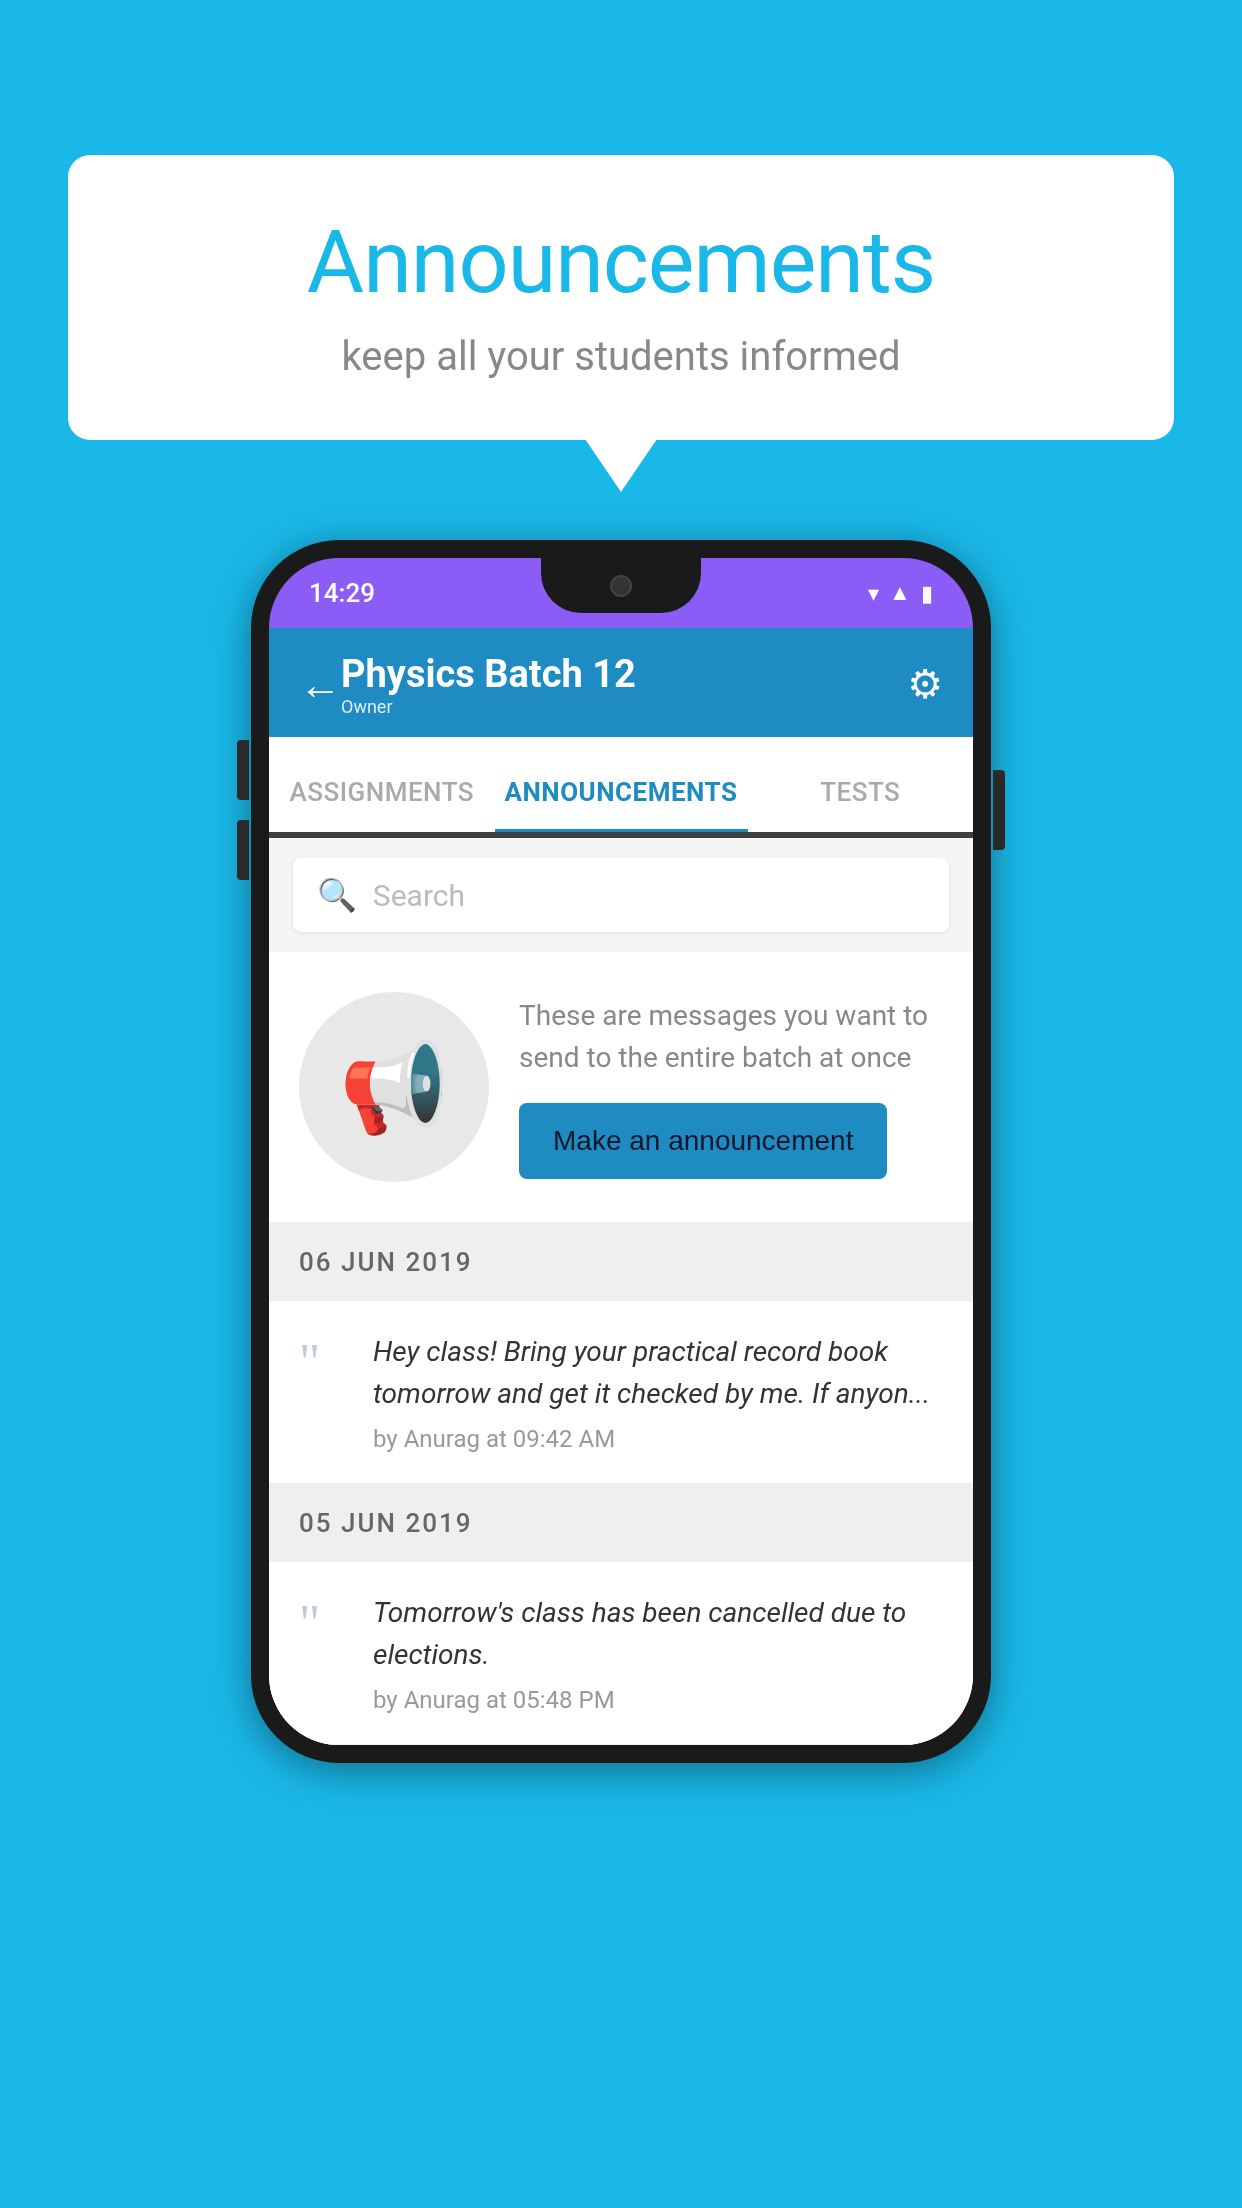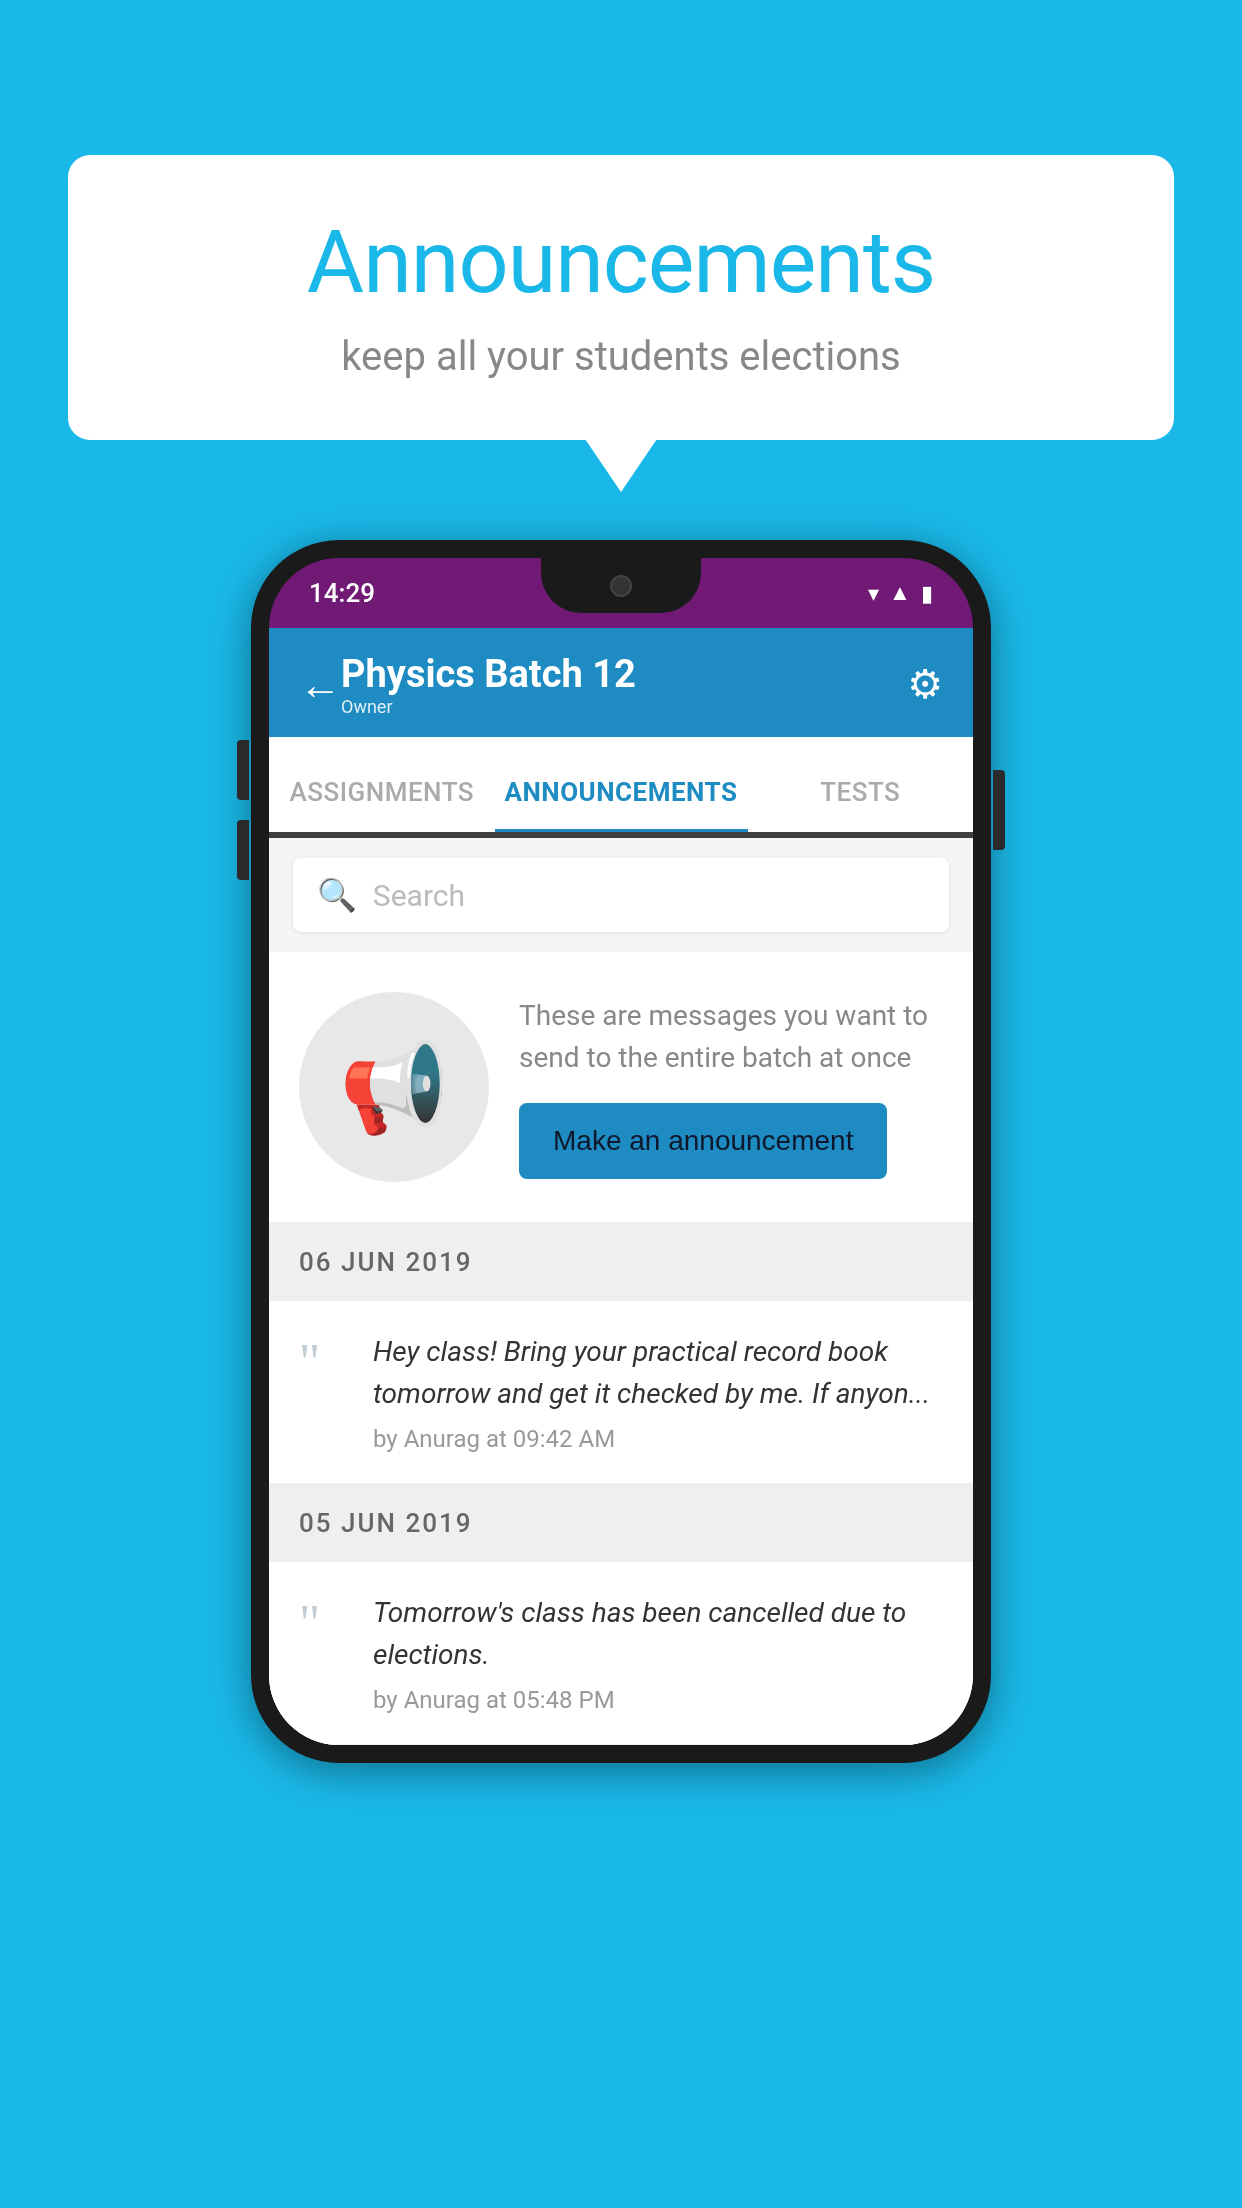--- a/index.html
+++ b/index.html
@@ -354,7 +354,7 @@
 <div class="speech-bubble-container">
   <div class="speech-bubble">
     <div class="speech-bubble-title">Announcements</div>
-    <div class="speech-bubble-subtitle">keep all your students elections</div>
+    <div class="speech-bubble-subtitle">keep all your students informed</div>
   </div>
 </div>
 

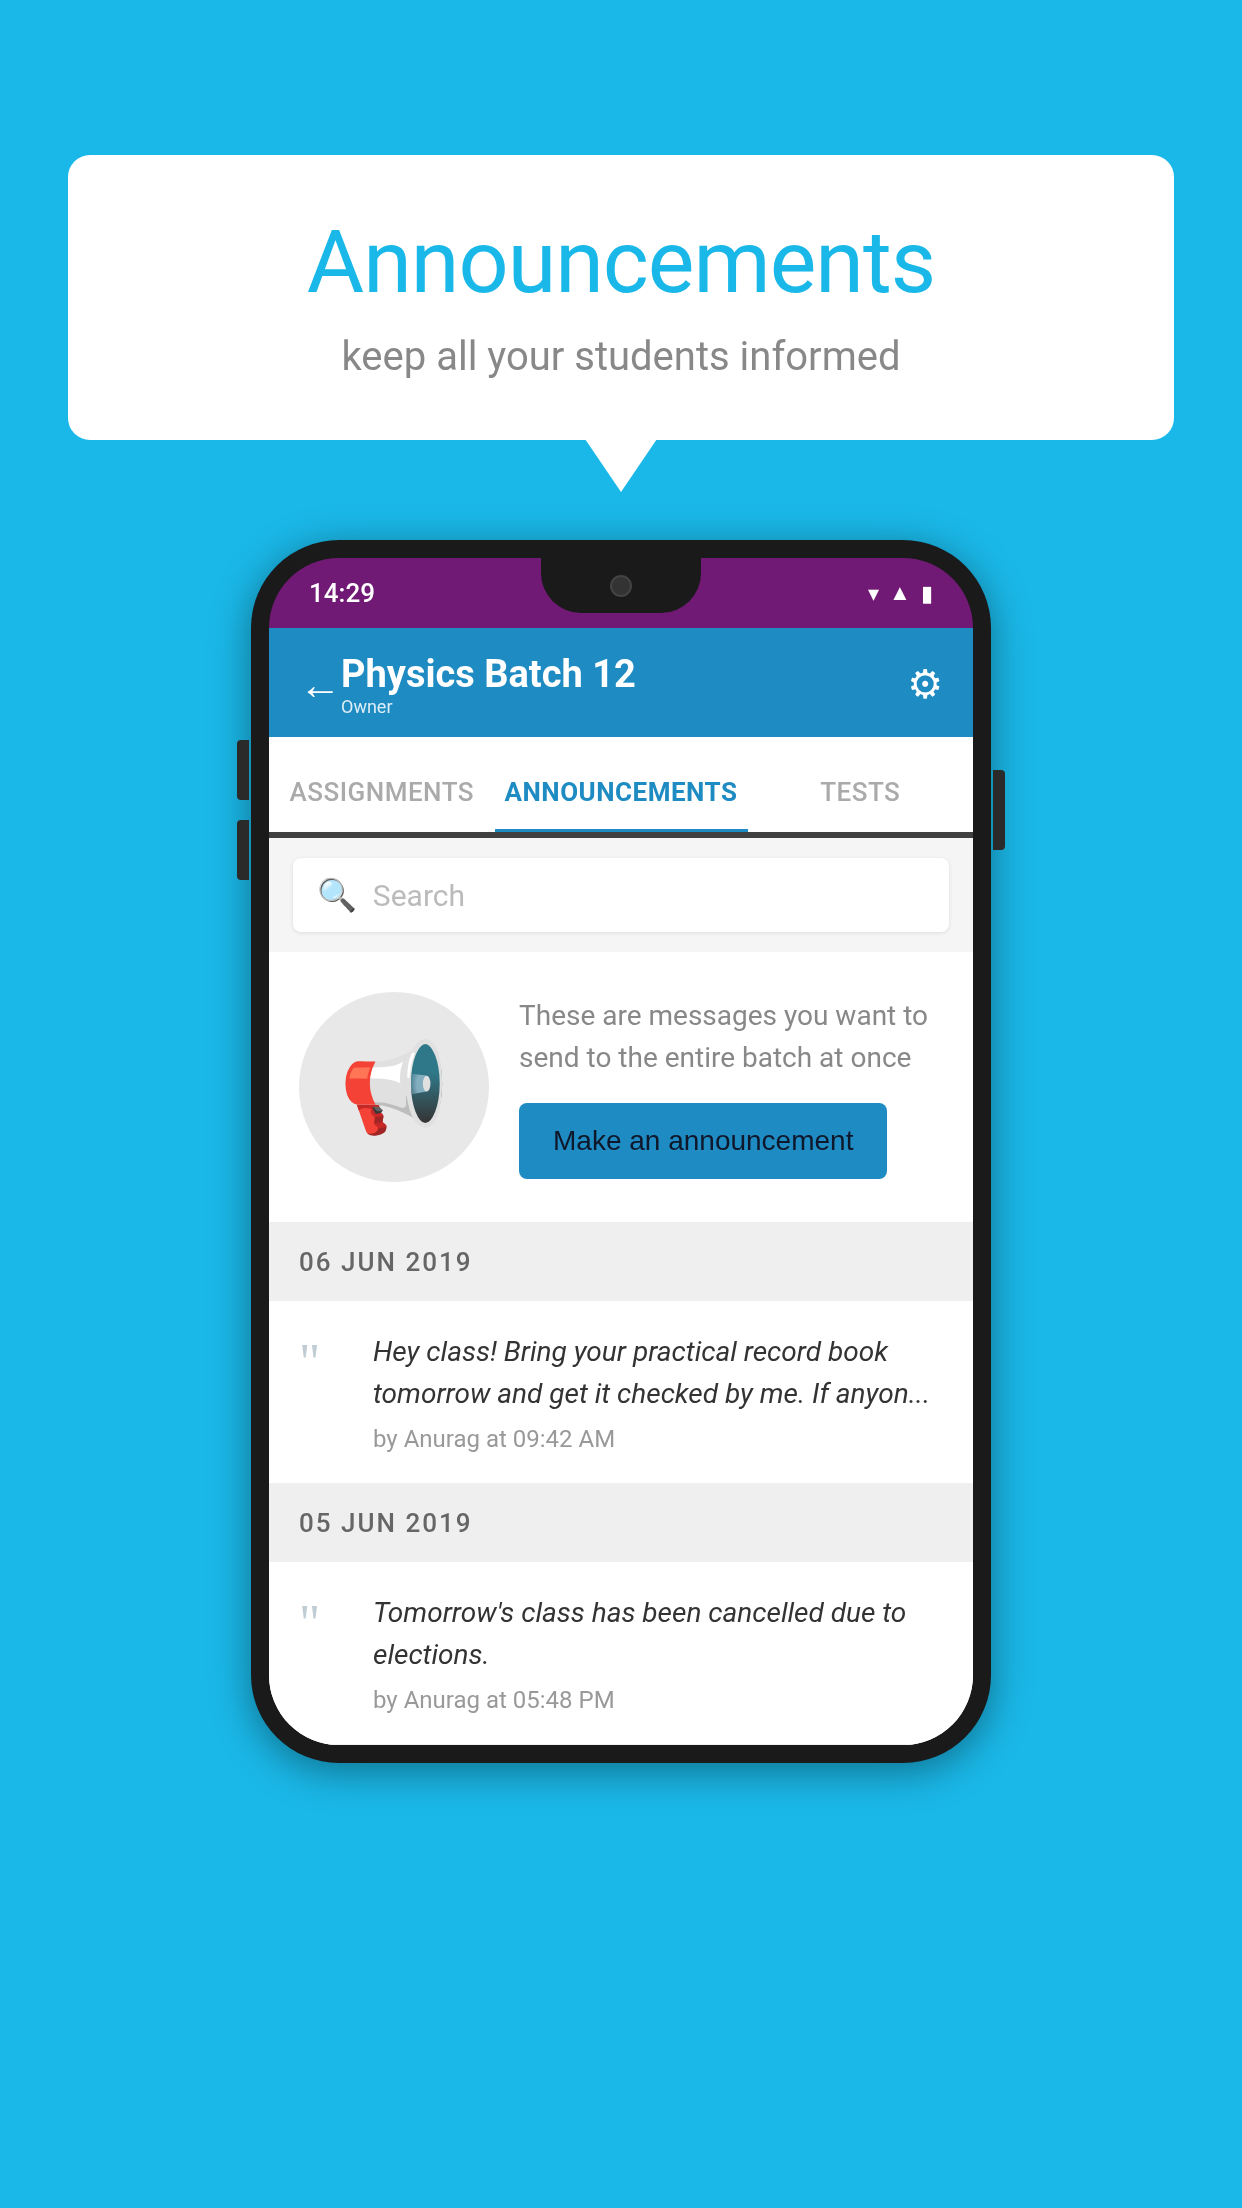--- a/index.html
+++ b/index.html
@@ -75,7 +75,7 @@
 
     
     .phone-notch-bar {
-      background: #701a75;
+      background: #8b5cf6;
       height: 70px;
       border-radius: 70px 70px 0 0;
       display: flex;

